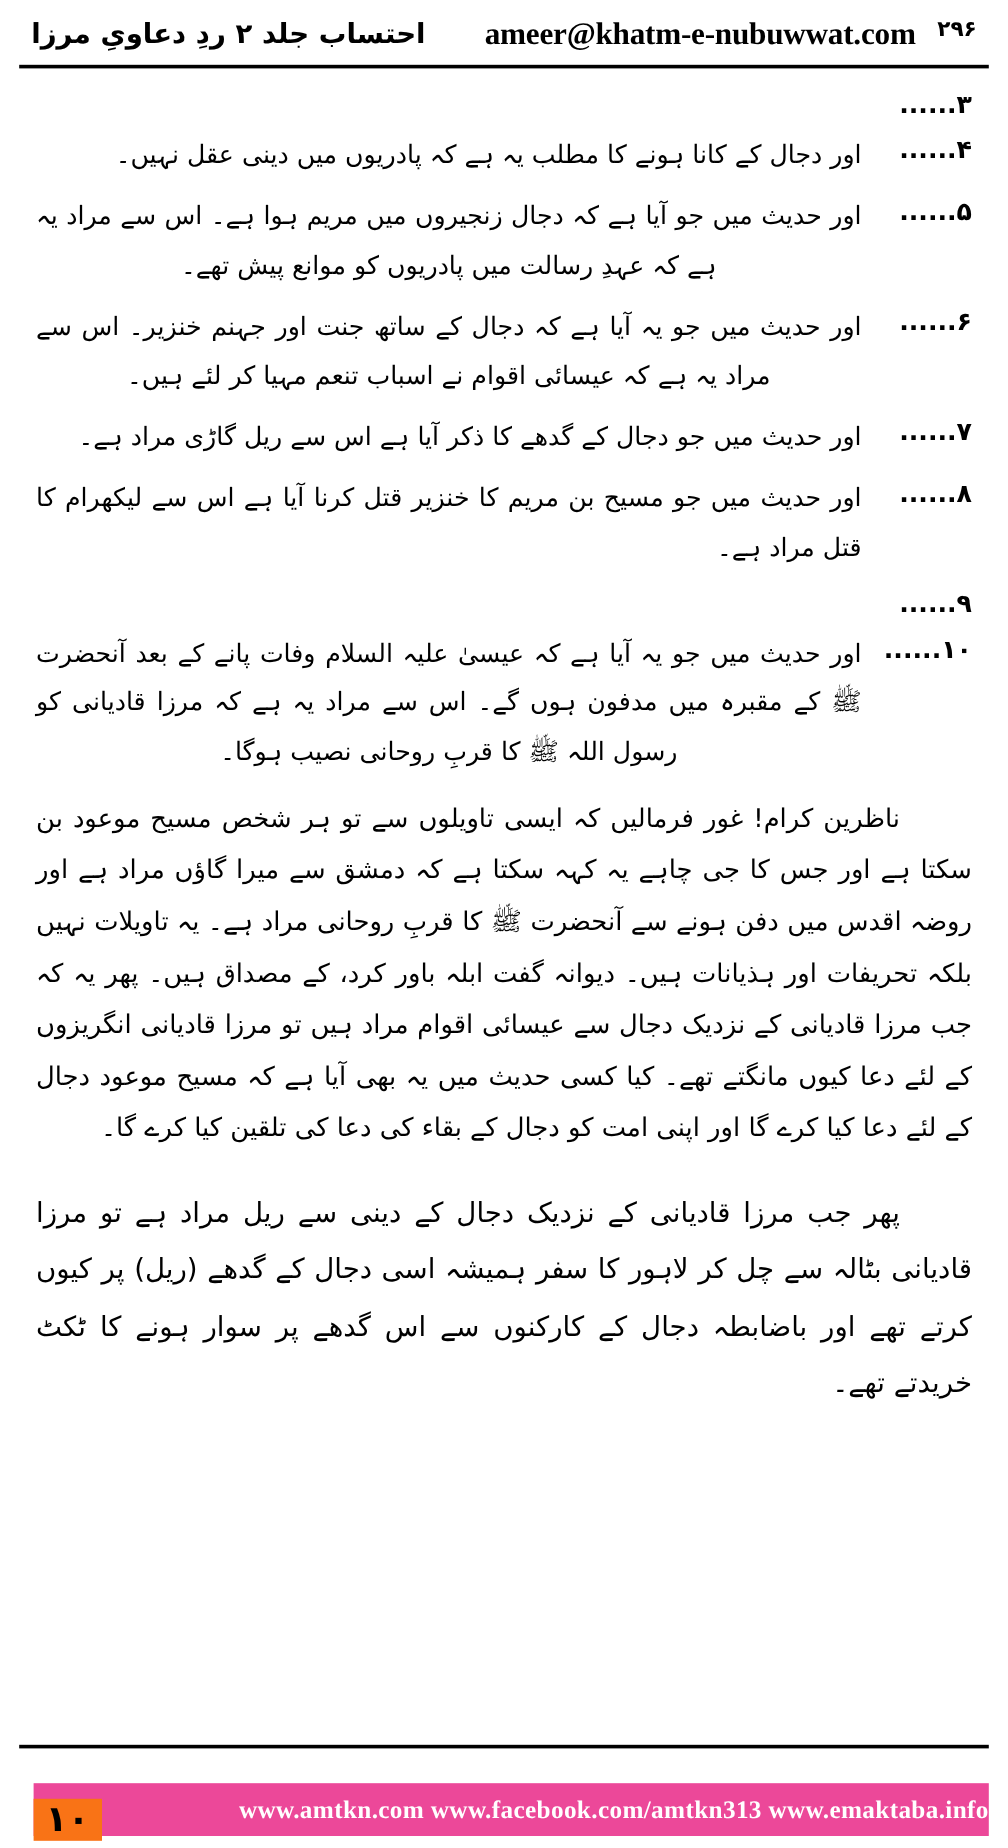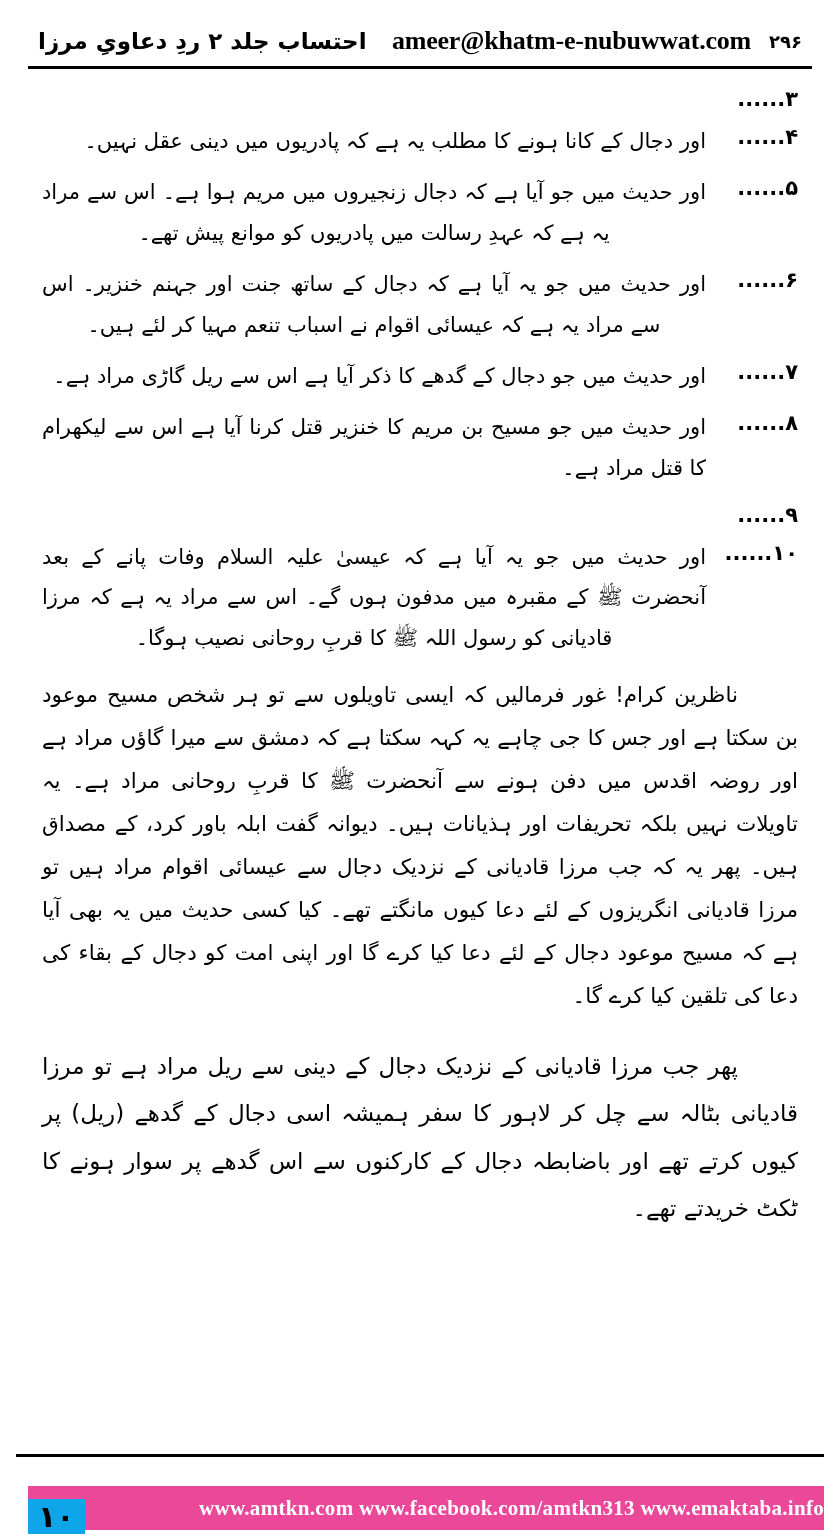--- a/index.html
+++ b/index.html
@@ -21,7 +21,7 @@
     height: 1540px;
     position: relative;
     box-sizing: border-box;
-    padding: 12px;
+    padding: 0;
   }
 
   

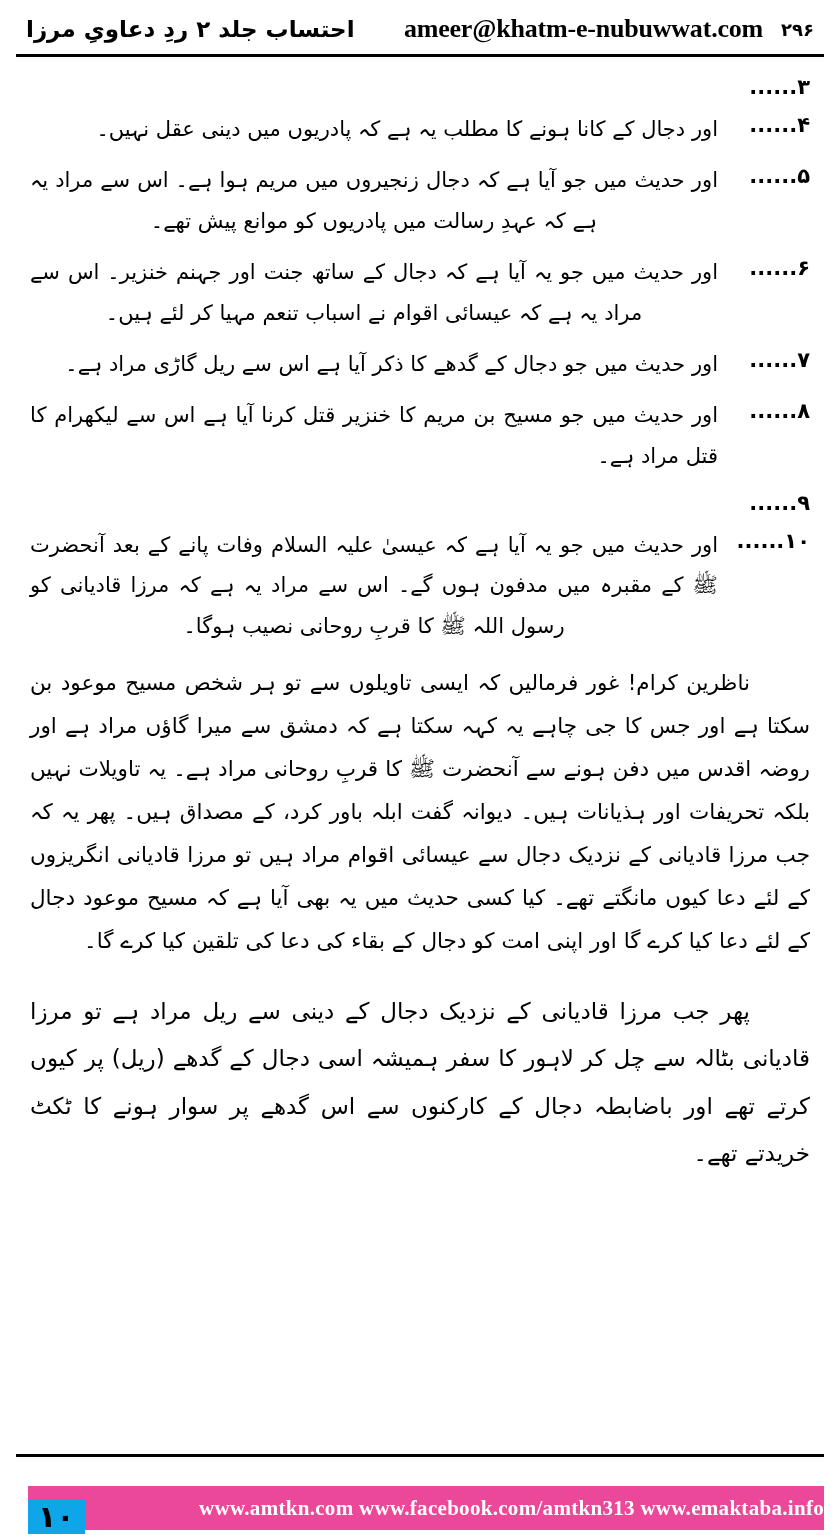--- a/index.html
+++ b/index.html
@@ -45,7 +45,6 @@
   .header-left {
     display: flex;
     flex-direction: row;
-    align-items: center;
     gap: 18px;
     direction: ltr;
   }

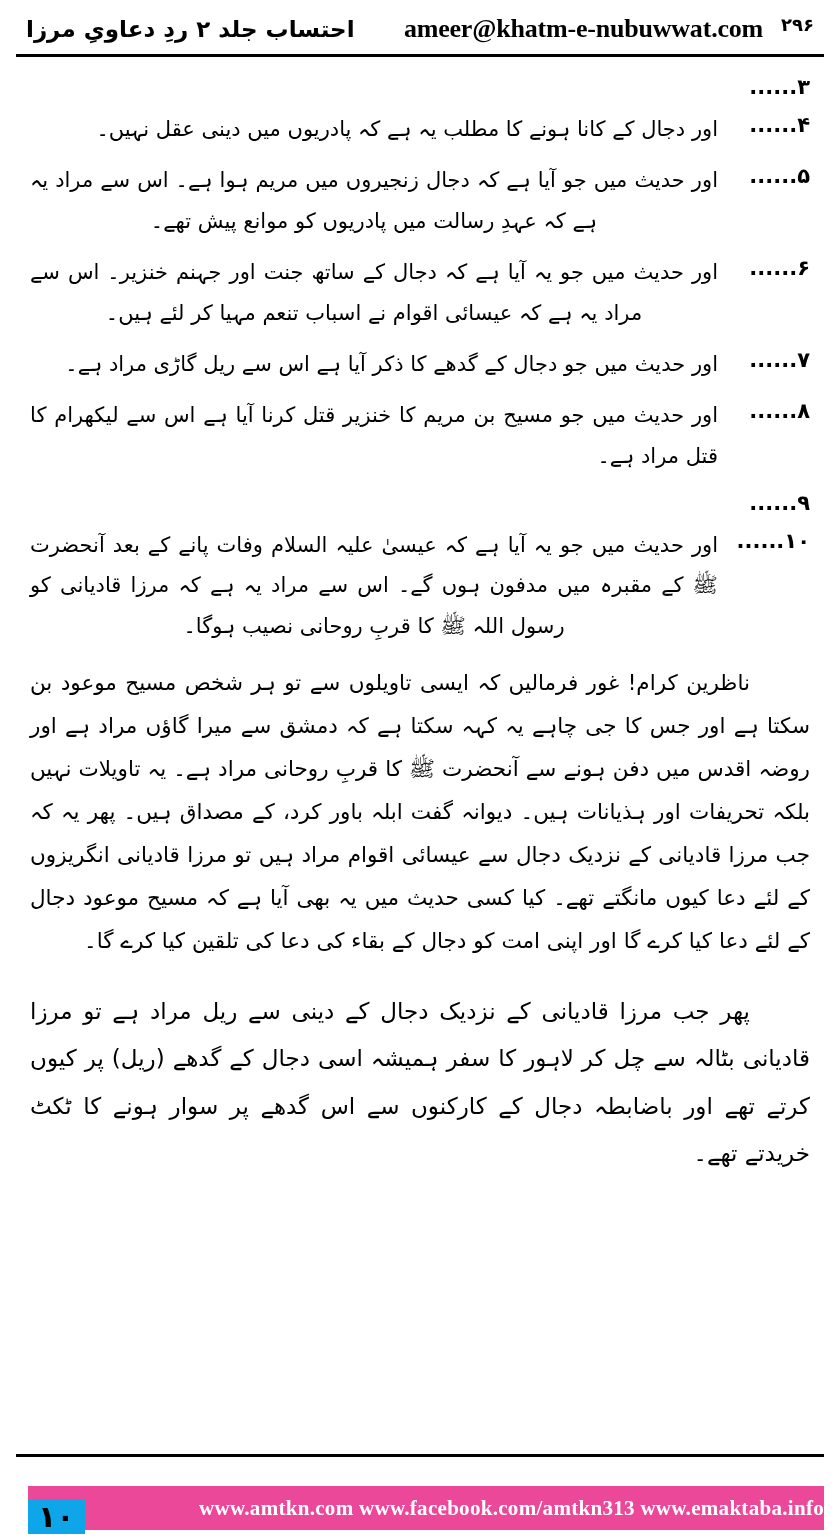--- a/index.html
+++ b/index.html
@@ -157,7 +157,7 @@
     font-size: 30px;
     font-weight: bold;
     color: #000;
-    background: #0ea5e9;
+    background: #f97316;
     padding: 0 10px;
     z-index: 3;
   }

